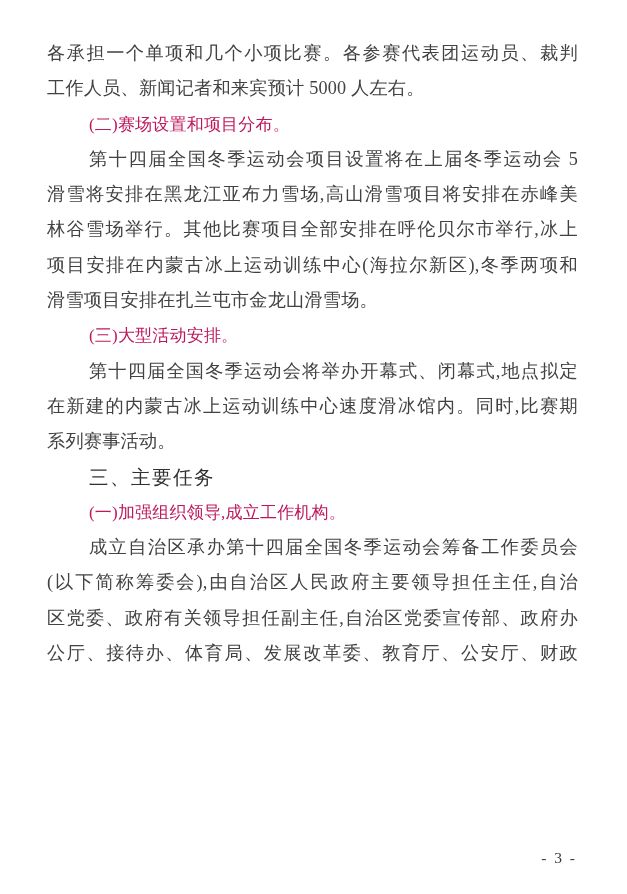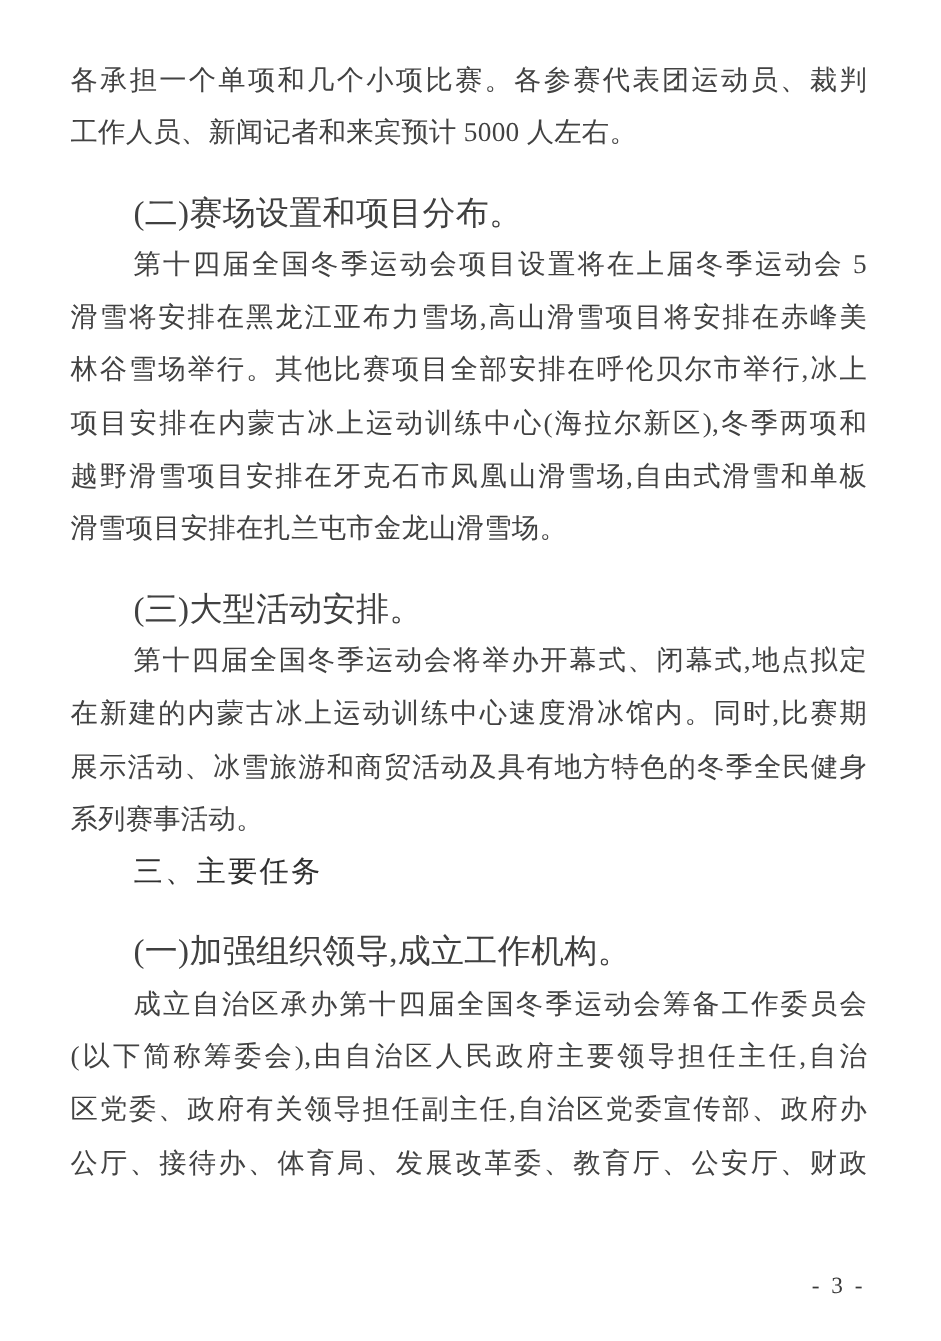--- a/index.html
+++ b/index.html
@@ -46,9 +46,8 @@
   }
   
   .h2 {
-    font-size: 22px;
-    color: #404040;
-    margin-top: 17px;
+    font-size: 17px;
+    color: #be185d;
   }
   
   .h1 {

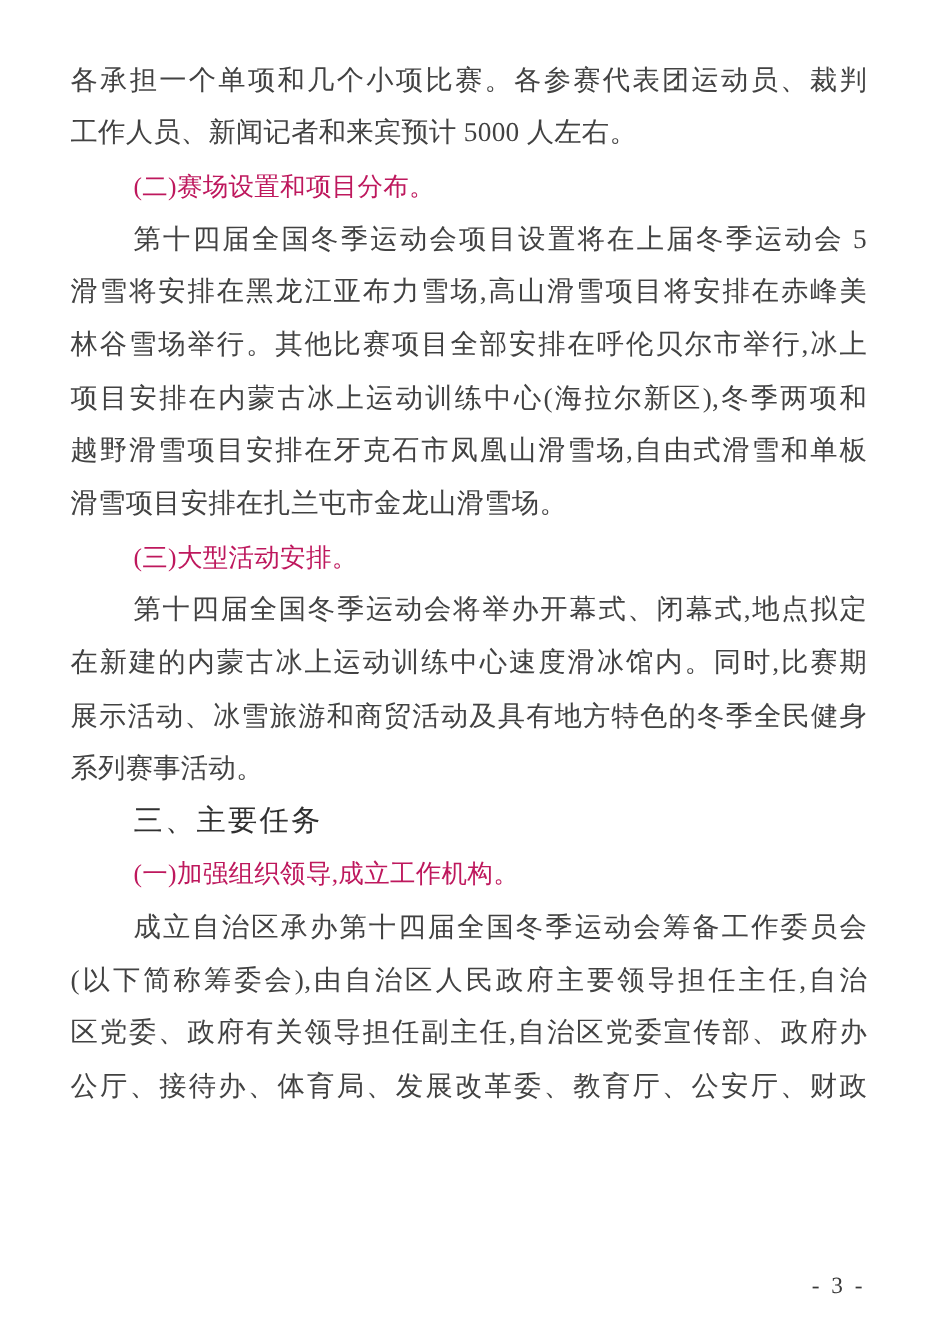--- a/index.html
+++ b/index.html
@@ -79,7 +79,6 @@
     <div class="line full">滑雪将安排在黑龙江亚布力雪场,高山滑雪项目将安排在赤峰美</div>
     <div class="line full">林谷雪场举行。其他比赛项目全部安排在呼伦贝尔市举行,冰上</div>
     <div class="line full">项目安排在内蒙古冰上运动训练中心(海拉尔新区),冬季两项和</div>
-    <div class="line full">越野滑雪项目安排在牙克石市凤凰山滑雪场,自由式滑雪和单板</div>
     <div class="line">滑雪项目安排在扎兰屯市金龙山滑雪场。</div>
     <div class="line h2 indent">(三)大型活动安排。</div>
     <div class="line full indent">第十四届全国冬季运动会将举办开幕式、闭幕式,地点拟定</div>

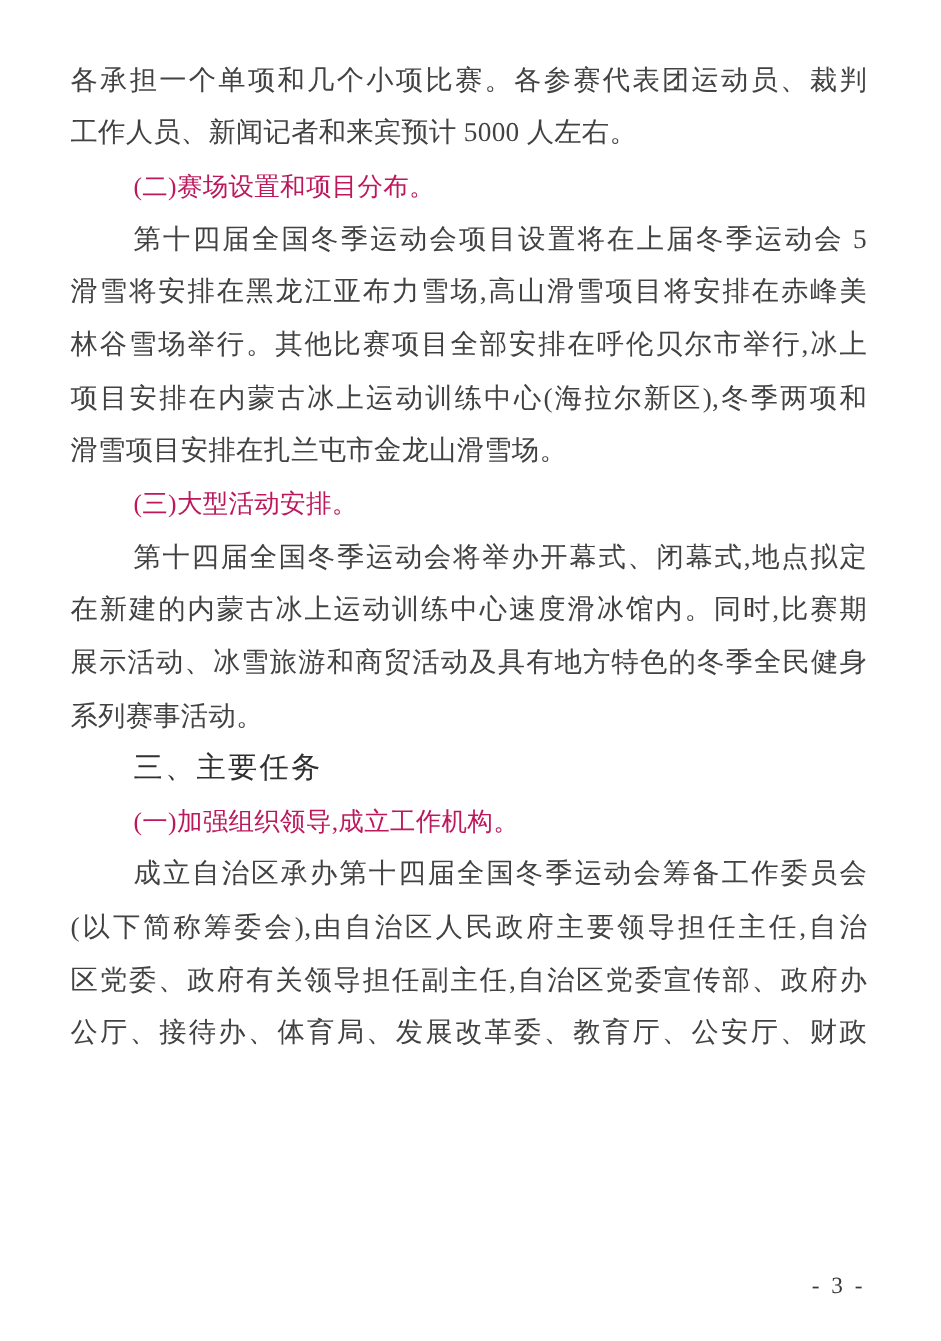--- a/index.html
+++ b/index.html
@@ -83,7 +83,6 @@
     <div class="line h2 indent">(三)大型活动安排。</div>
     <div class="line full indent">第十四届全国冬季运动会将举办开幕式、闭幕式,地点拟定</div>
     <div class="line full">在新建的内蒙古冰上运动训练中心速度滑冰馆内。同时,比赛期</div>
-    <div class="line full">展示活动、冰雪旅游和商贸活动及具有地方特色的冬季全民健身</div>
     <div class="line">系列赛事活动。</div>
     <div class="line h1 indent">三、主要任务</div>
     <div class="line h2 indent">(一)加强组织领导,成立工作机构。</div>

